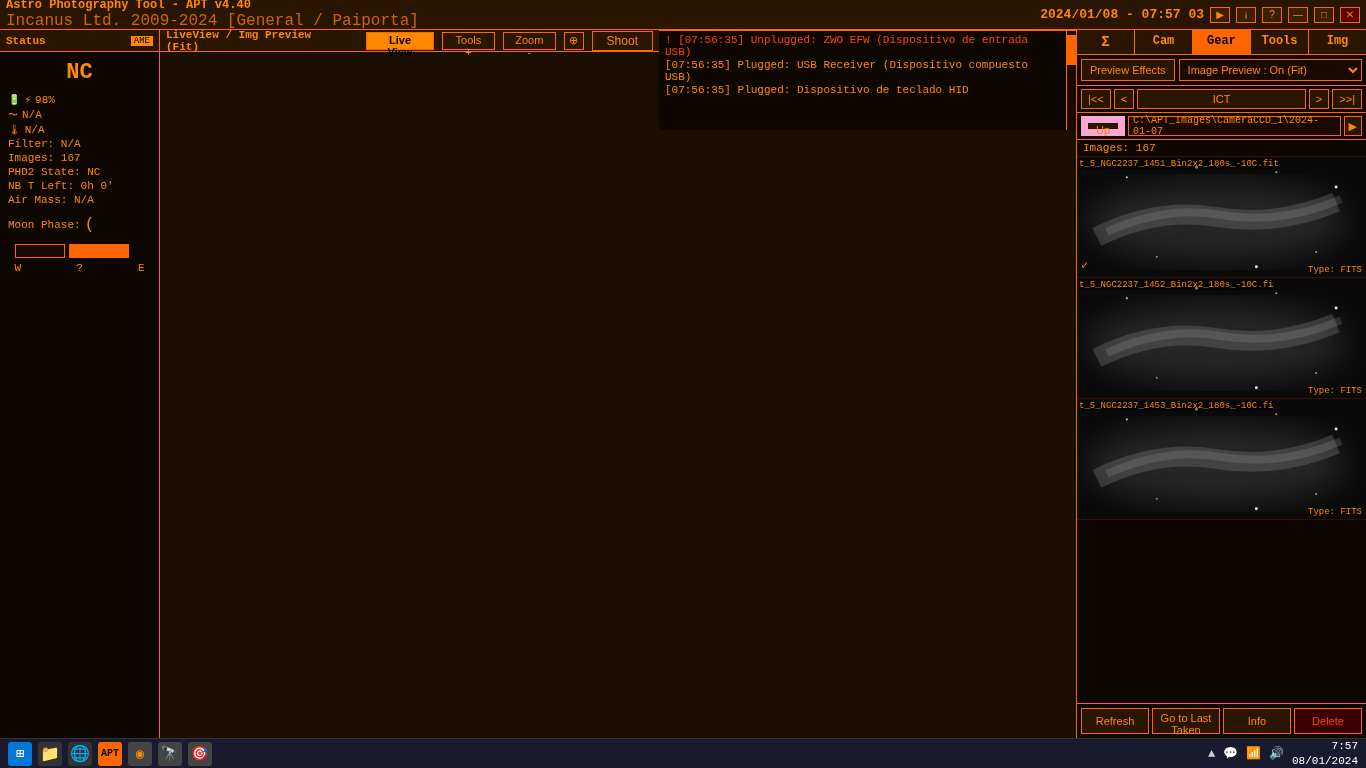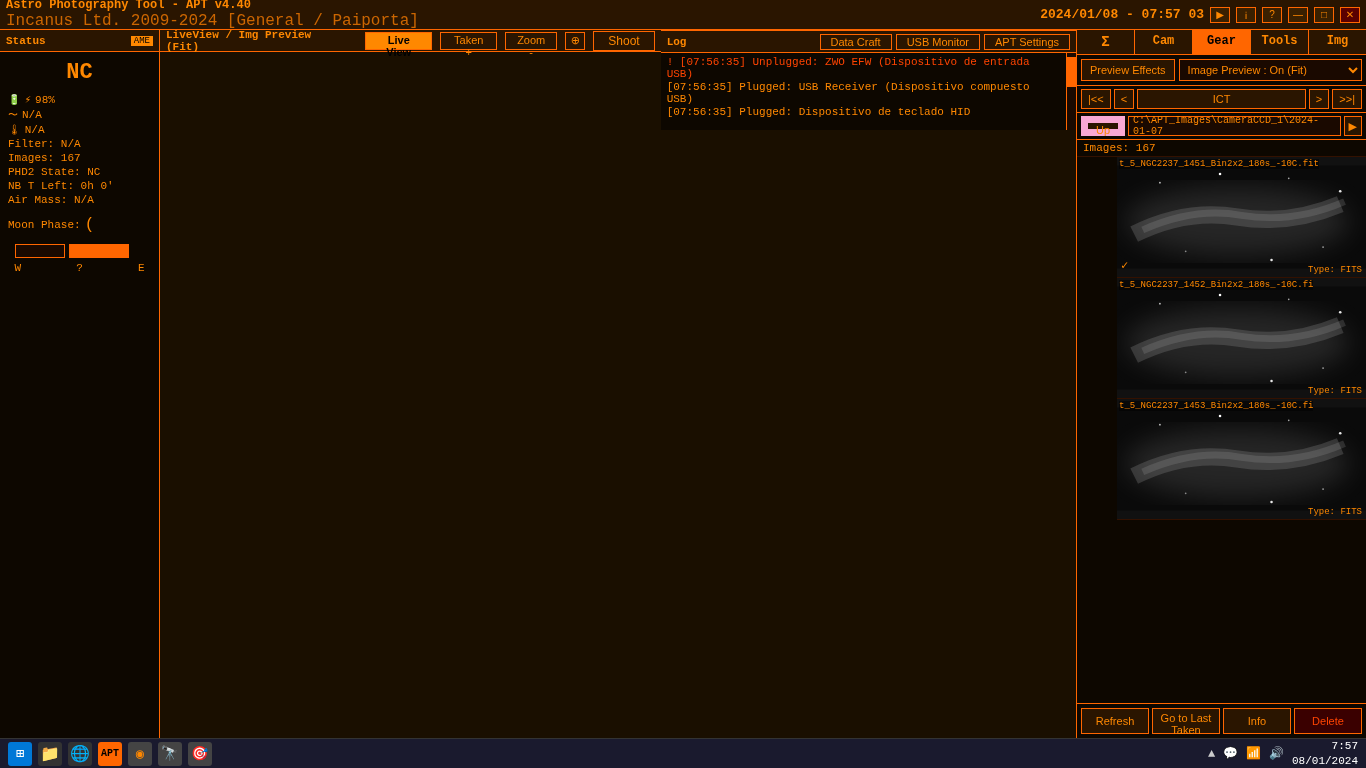--- a/index.html
+++ b/index.html
@@ -549,7 +549,7 @@
       <span id="liveview-title">LiveView / Img Preview (Fit)</span>
       <div style="flex:1;"></div>
       <button class="live-view-btn">Live View</button>
-      <button class="nav-btn">Taken +</button>
+      <button class="nav-btn">Tools +</button>
       <button class="nav-btn">Zoom -</button>
       <button class="crosshair-btn">⊕</button>
       <button class="shoot-btn">Shoot</button>

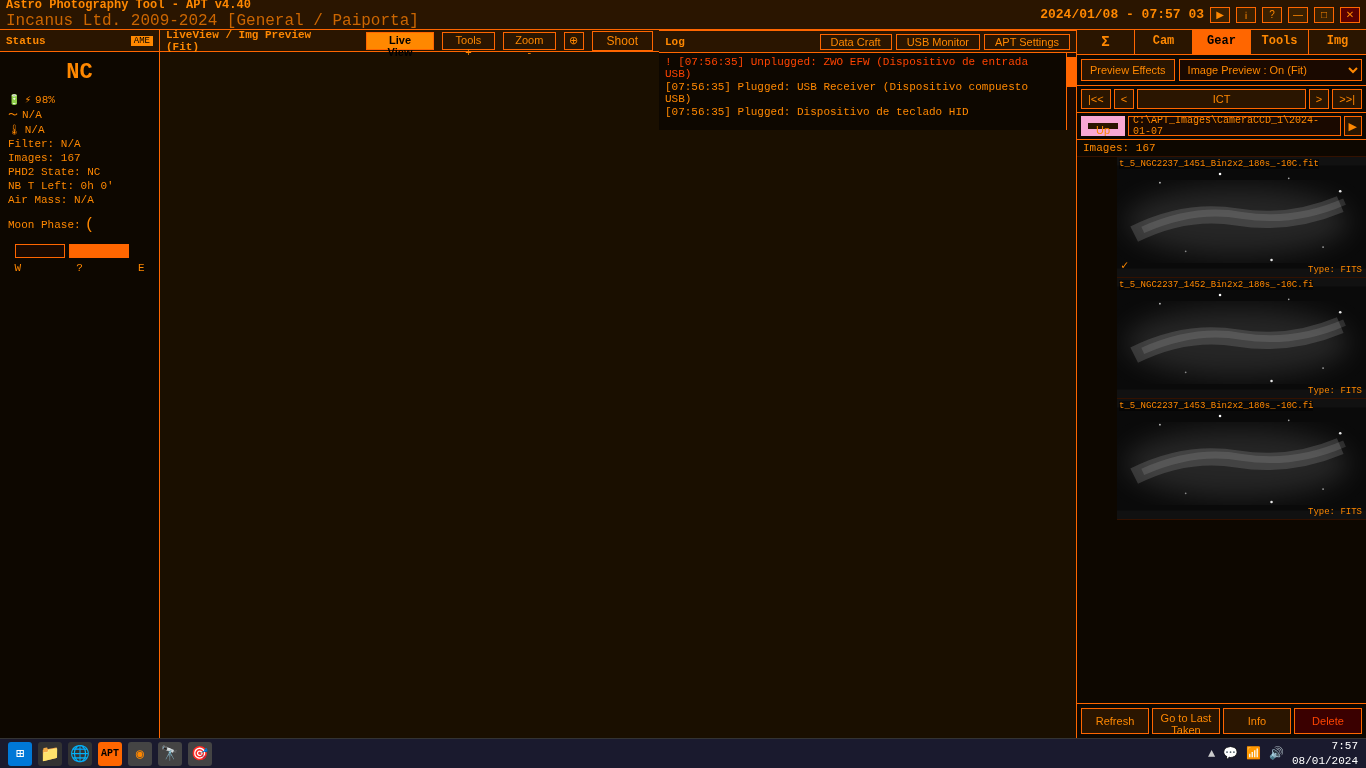--- a/index.html
+++ b/index.html
@@ -629,14 +629,6 @@
     </div>
 
     <div id="log-panel">
-      <div id="log-header">
-        <span class="section-title">Log</span>
-        <div style="display:flex;gap:4px;">
-          <button class="log-btn">Data Craft</button>
-          <button class="log-btn">USB Monitor</button>
-          <button class="log-btn">APT Settings</button>
-        </div>
-      </div>
       <div style="display:flex;flex:1;overflow:hidden;">
         <div id="log-content">
           <div id="log-entries">

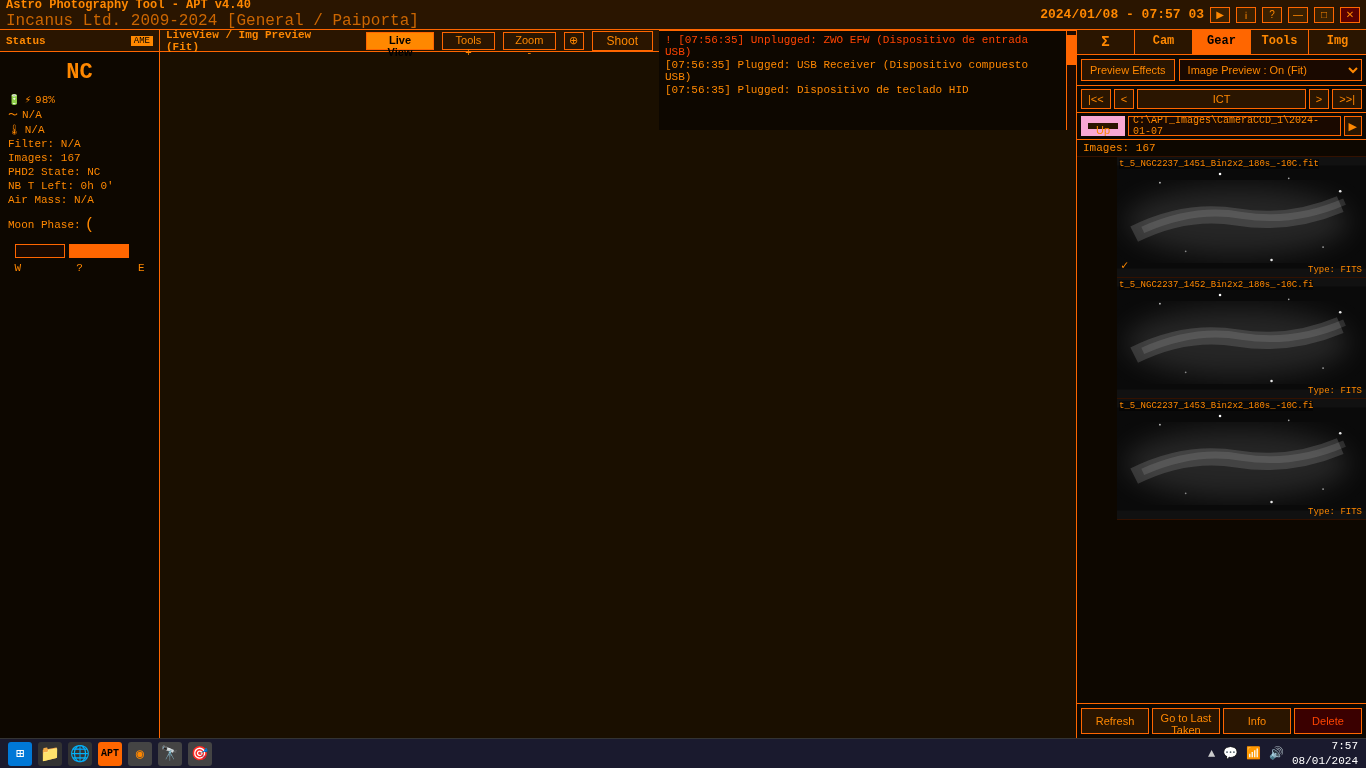--- a/index.html
+++ b/index.html
@@ -362,7 +362,6 @@
       flex: 1;
       overflow-y: auto;
       background: #0d0700;
-      margin-left: 40px;
     }
     .thumb-item {
       border-bottom: 1px solid #331100;

